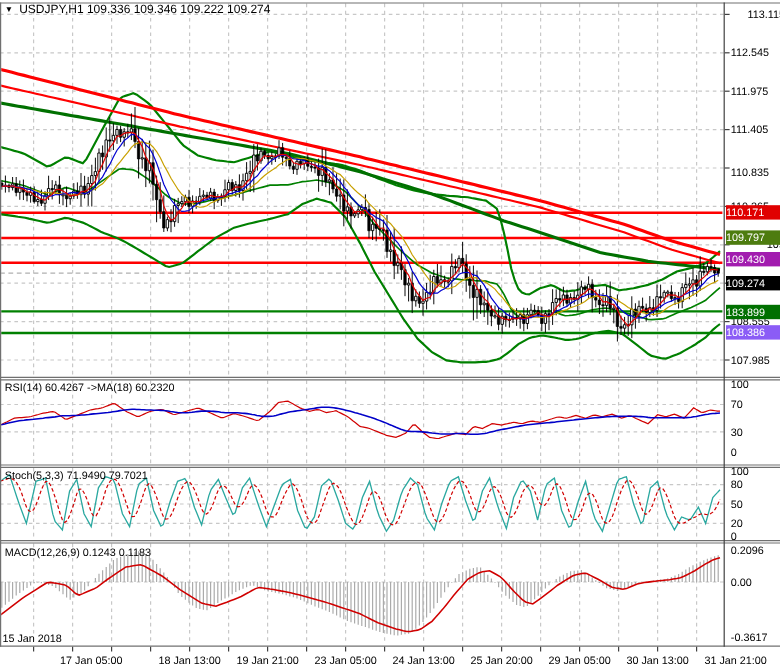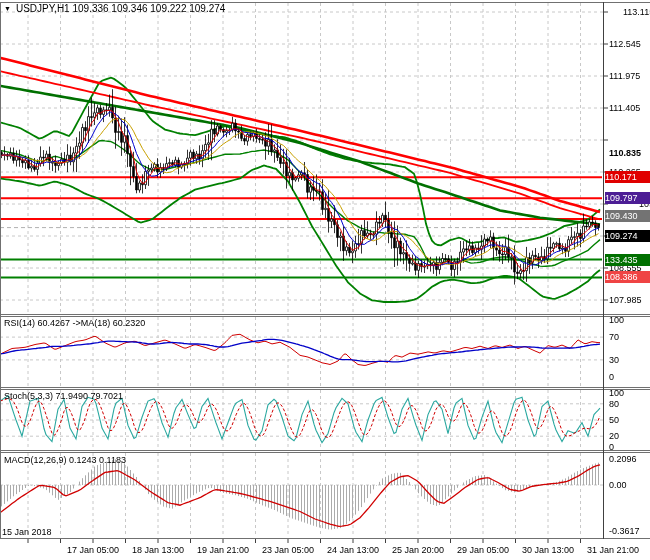--- a/index.html
+++ b/index.html
@@ -212,7 +212,7 @@
       <div class="lbl" style="left: 609px; top: 39px;">112.545</div>
       <div class="lbl" style="left: 609px; top: 71px;">111.975</div>
       <div class="lbl" style="left: 609px; top: 103px;">111.405</div>
-      <div class="lbl" style="left: 609px; top: 148px; font-weight: bold;">110.835</div>
+      <div class="lbl" style="left: 609px; top: 139px;">110.835</div>
       <div class="lbl" style="left: 609px; top: 167px;">110.265</div>
       <div class="lbl" style="left: 639px; top: 199px;">109.695</div>
       <div class="lbl" style="left: 609px; top: 231px;">109.125</div>

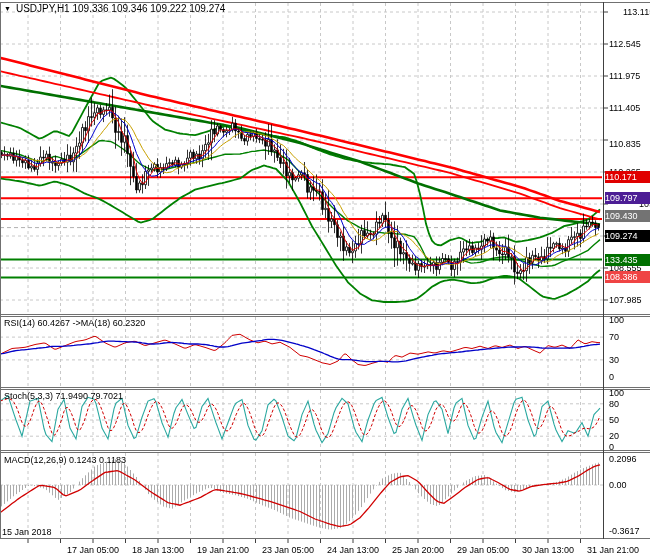--- a/index.html
+++ b/index.html
@@ -233,7 +233,7 @@
     </div>
   <div id="badges">
       <div class="badge" style="top: 171px; background: rgb(224, 0, 0);">110.171</div>
-      <div class="badge" style="top: 192px; background: #4c1d95;">109.797</div>
+      <div class="badge" style="top: 192px; background: #4d7c0f;">109.797</div>
       <div class="badge" style="top: 210px; background: #737373;">109.430</div>
       <div class="badge" style="top: 254px; background: rgb(0, 112, 0);">133.435</div>
       <div class="badge" style="top: 271px; background: #ef4444;">108.386</div>

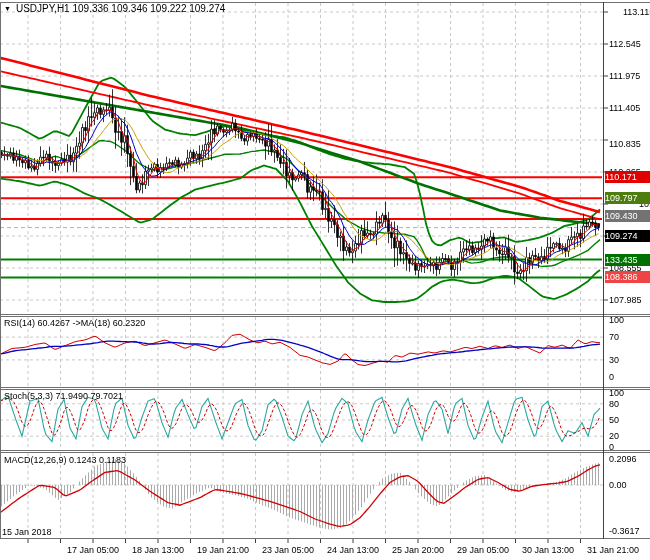--- a/index.html
+++ b/index.html
@@ -234,7 +234,7 @@
   <div id="badges">
       <div class="badge" style="top: 171px; background: rgb(224, 0, 0);">110.171</div>
       <div class="badge" style="top: 192px; background: #4d7c0f;">109.797</div>
-      <div class="badge" style="top: 210px; background: #737373;">109.430</div>
+      <div class="badge" style="top: 210px; background: #a21caf;">109.430</div>
       <div class="badge" style="top: 254px; background: rgb(0, 112, 0);">133.435</div>
       <div class="badge" style="top: 271px; background: #ef4444;">108.386</div>
       <div class="badge" style="top: 230px; background: rgb(0, 0, 0);">109.274</div>

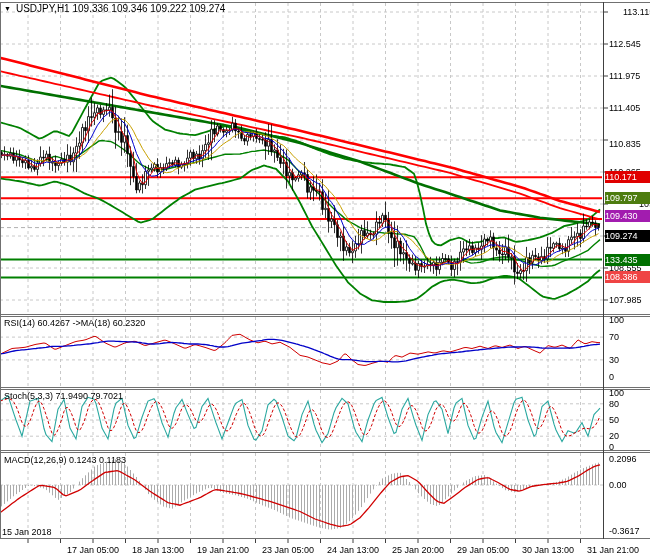--- a/index.html
+++ b/index.html
@@ -235,7 +235,7 @@
       <div class="badge" style="top: 171px; background: rgb(224, 0, 0);">110.171</div>
       <div class="badge" style="top: 192px; background: #4d7c0f;">109.797</div>
       <div class="badge" style="top: 210px; background: #a21caf;">109.430</div>
-      <div class="badge" style="top: 254px; background: rgb(0, 112, 0);">133.435</div>
+      <div class="badge" style="top: 254px; background: rgb(0, 112, 0);">183.899</div>
       <div class="badge" style="top: 271px; background: #ef4444;">108.386</div>
       <div class="badge" style="top: 230px; background: rgb(0, 0, 0);">109.274</div>
     </div>

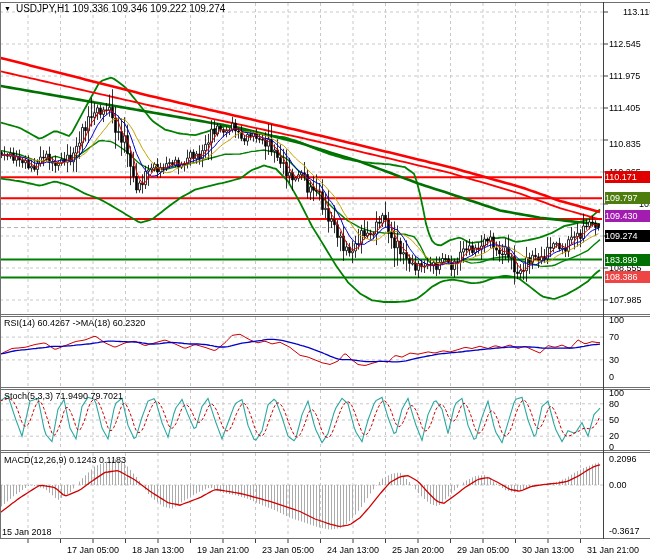--- a/index.html
+++ b/index.html
@@ -236,7 +236,7 @@
       <div class="badge" style="top: 192px; background: #4d7c0f;">109.797</div>
       <div class="badge" style="top: 210px; background: #a21caf;">109.430</div>
       <div class="badge" style="top: 254px; background: rgb(0, 112, 0);">183.899</div>
-      <div class="badge" style="top: 271px; background: #ef4444;">108.386</div>
+      <div class="badge" style="top: 271px; background: #8b5cf6;">108.386</div>
       <div class="badge" style="top: 230px; background: rgb(0, 0, 0);">109.274</div>
     </div>
   <div id="timeAxis">

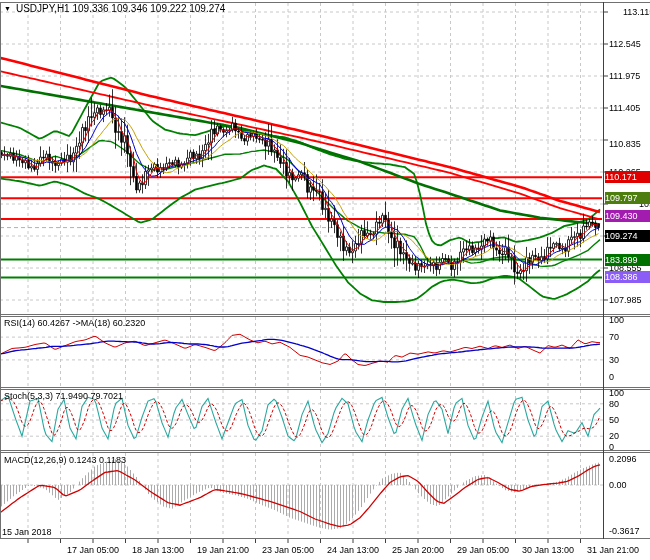--- a/index.html
+++ b/index.html
@@ -241,7 +241,7 @@
     </div>
   <div id="timeAxis">
       <div class="lbl" style="left: 2px; top: 527px;">15 Jan 2018</div>
-      <div class="lbl" style="left: 67px; top: 545px;">17 Jan 05:00</div>
+      <div class="lbl" style="left: 50px; top: 545px;">17 Jan 05:00</div>
       <div class="lbl" style="left: 132px; top: 545px;">18 Jan 13:00</div>
       <div class="lbl" style="left: 197px; top: 545px;">19 Jan 21:00</div>
       <div class="lbl" style="left: 262px; top: 545px;">23 Jan 05:00</div>

